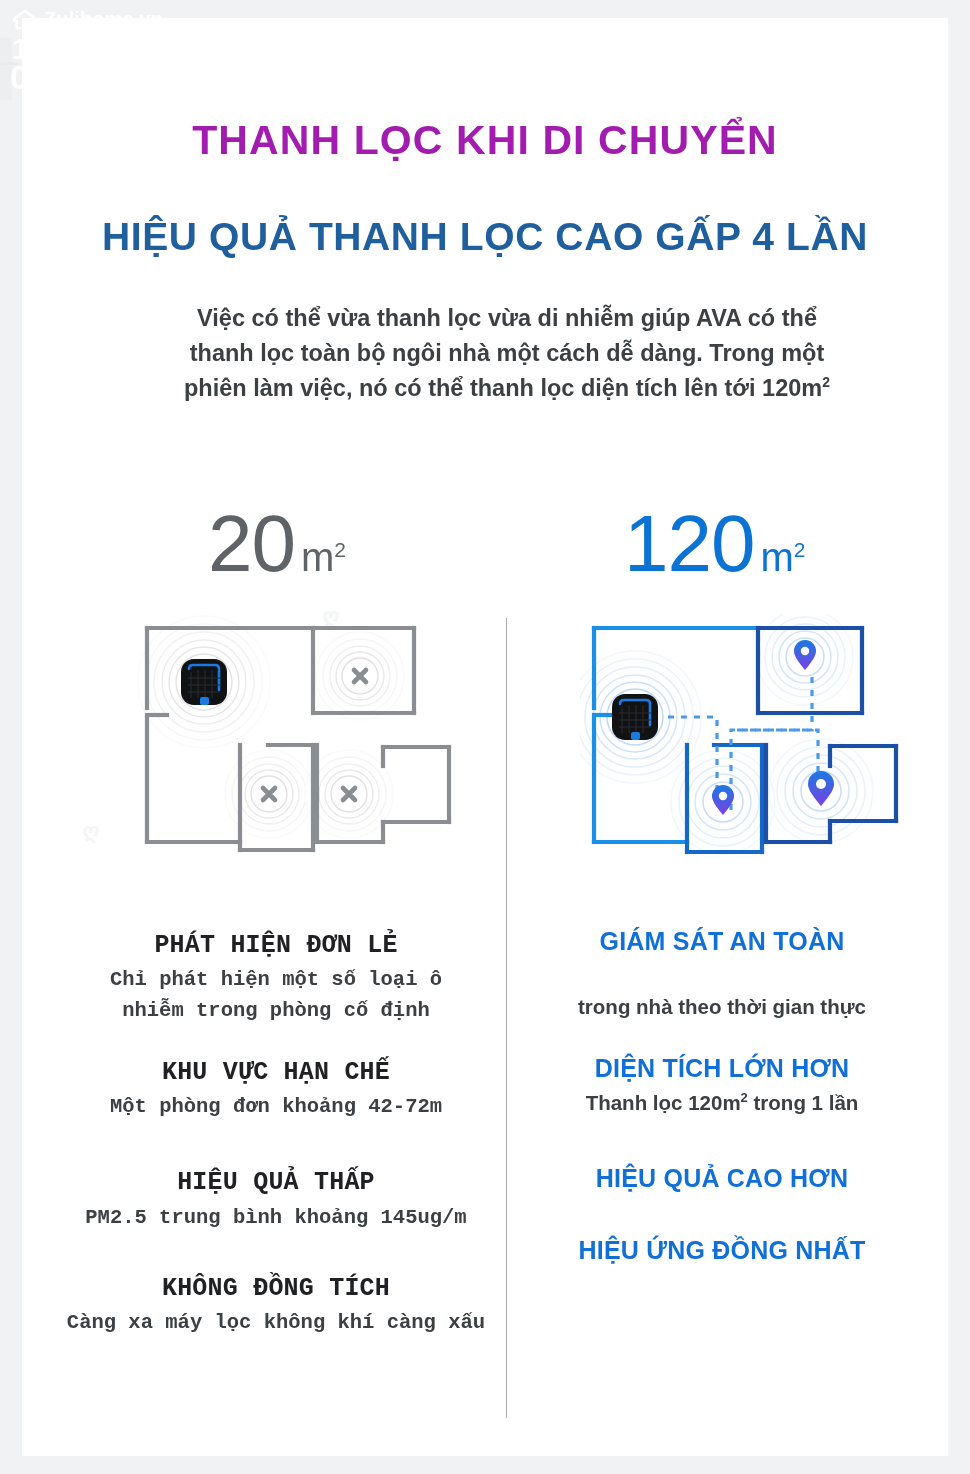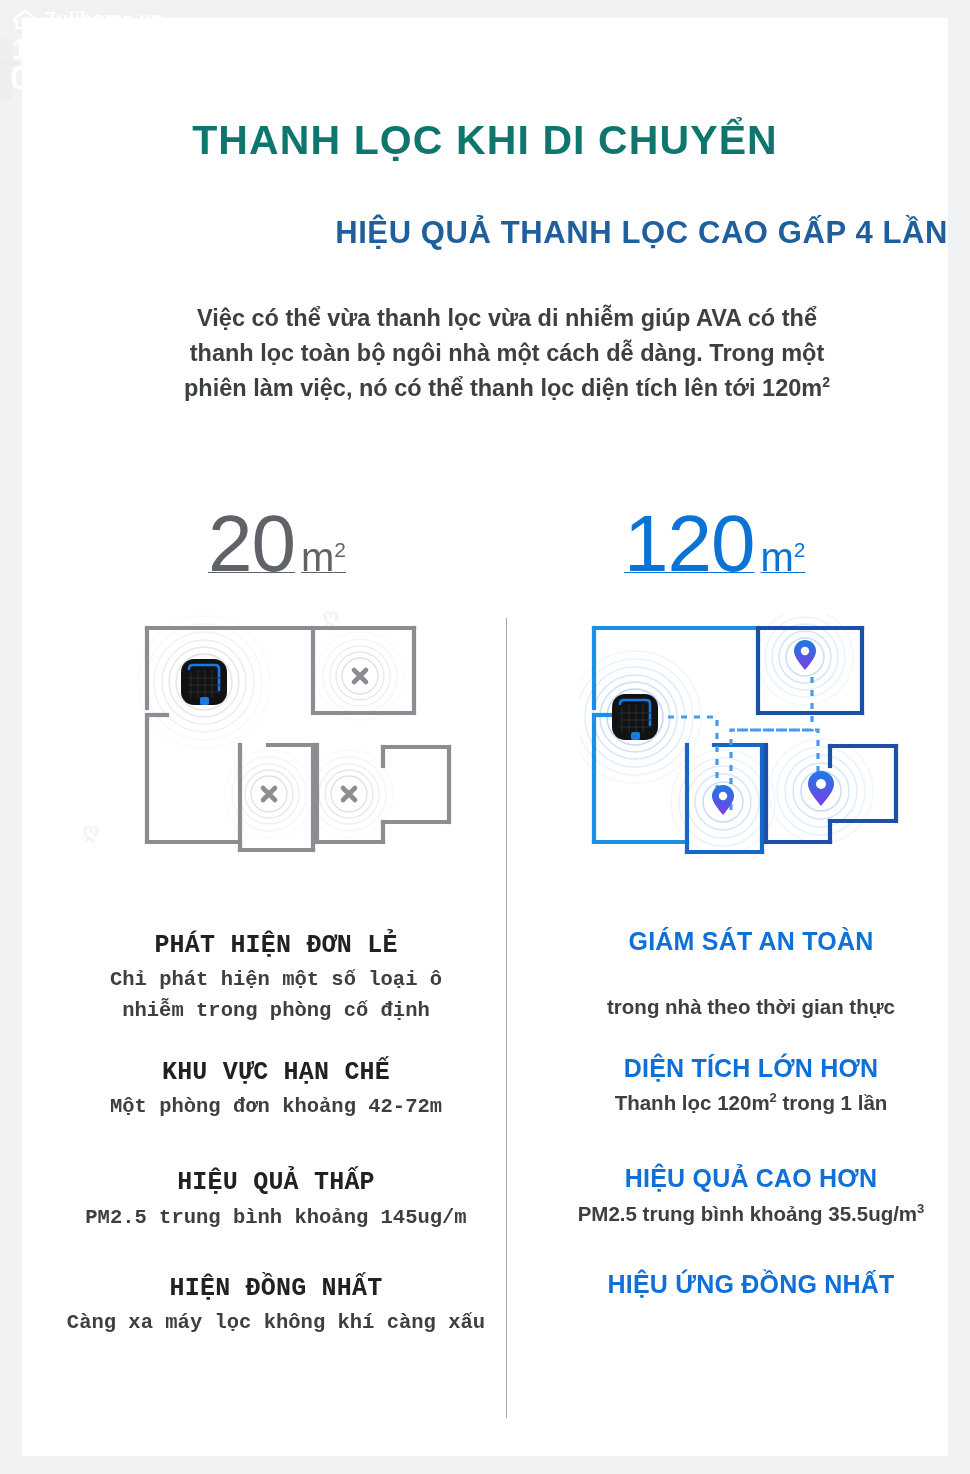--- a/index.html
+++ b/index.html
@@ -79,7 +79,7 @@
     left: 0; right: 0;
     top: 100px;
     text-align: center;
-    color: #0f766e;
+    color: #a21caf;
     font-size: 41px;
     font-weight: 700;
     letter-spacing: 1.1px;

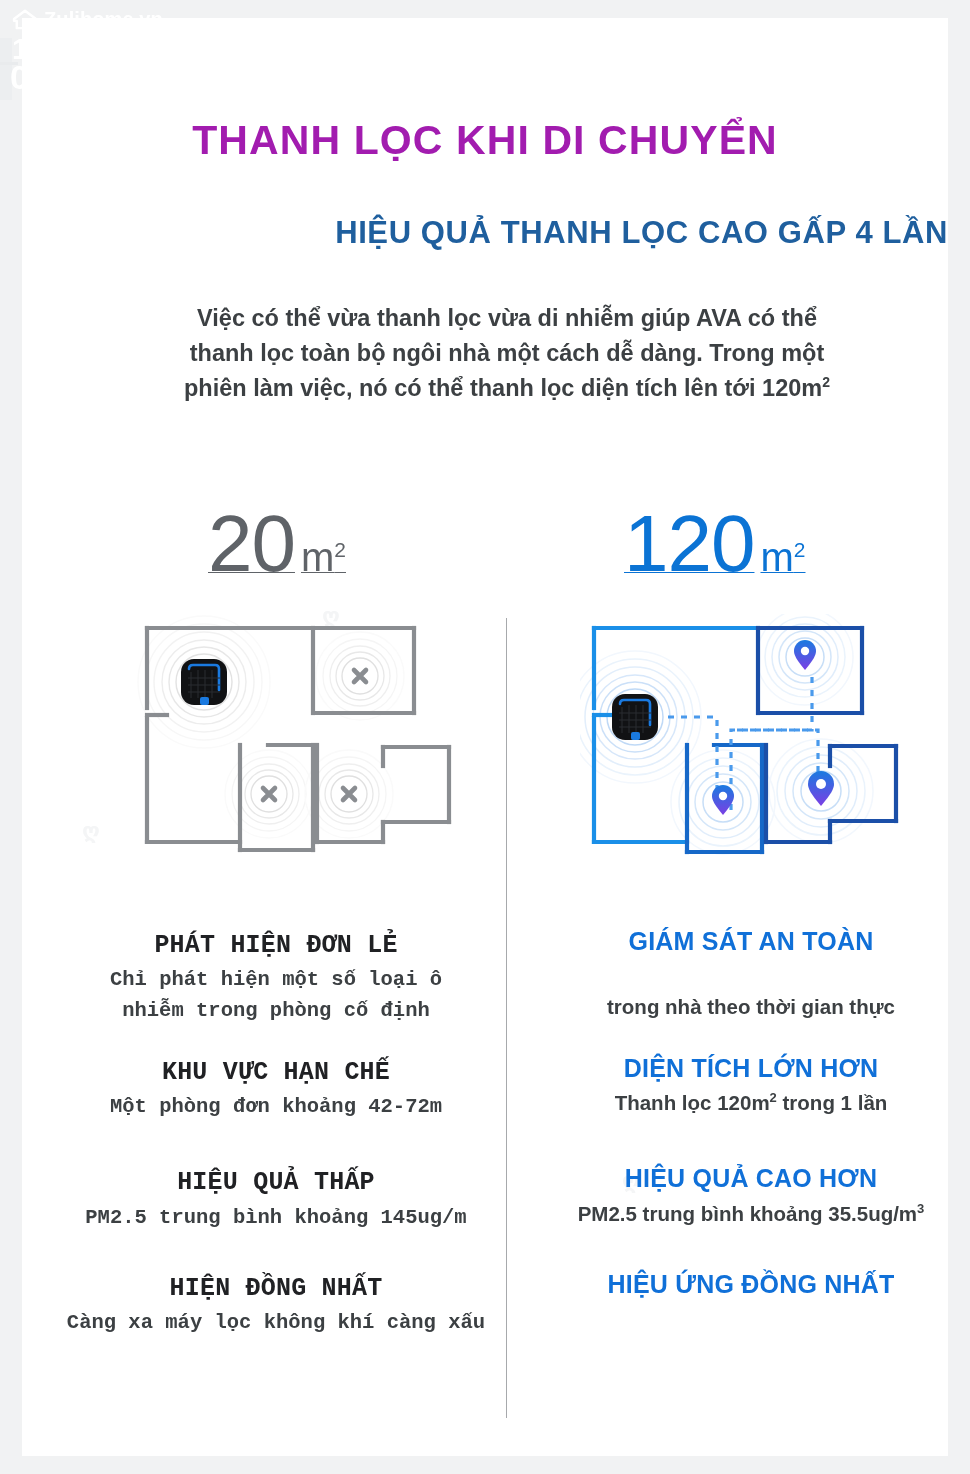--- a/index.html
+++ b/index.html
@@ -89,9 +89,9 @@
     position: absolute;
     left: 0; right: 0;
     top: 198px;
-    text-align: right;
+    text-align: center;
     color: #1f5f9e;
-    font-size: 31px;
+    font-size: 39px;
     font-weight: 700;
     letter-spacing: .6px;
     line-height: 1.1;

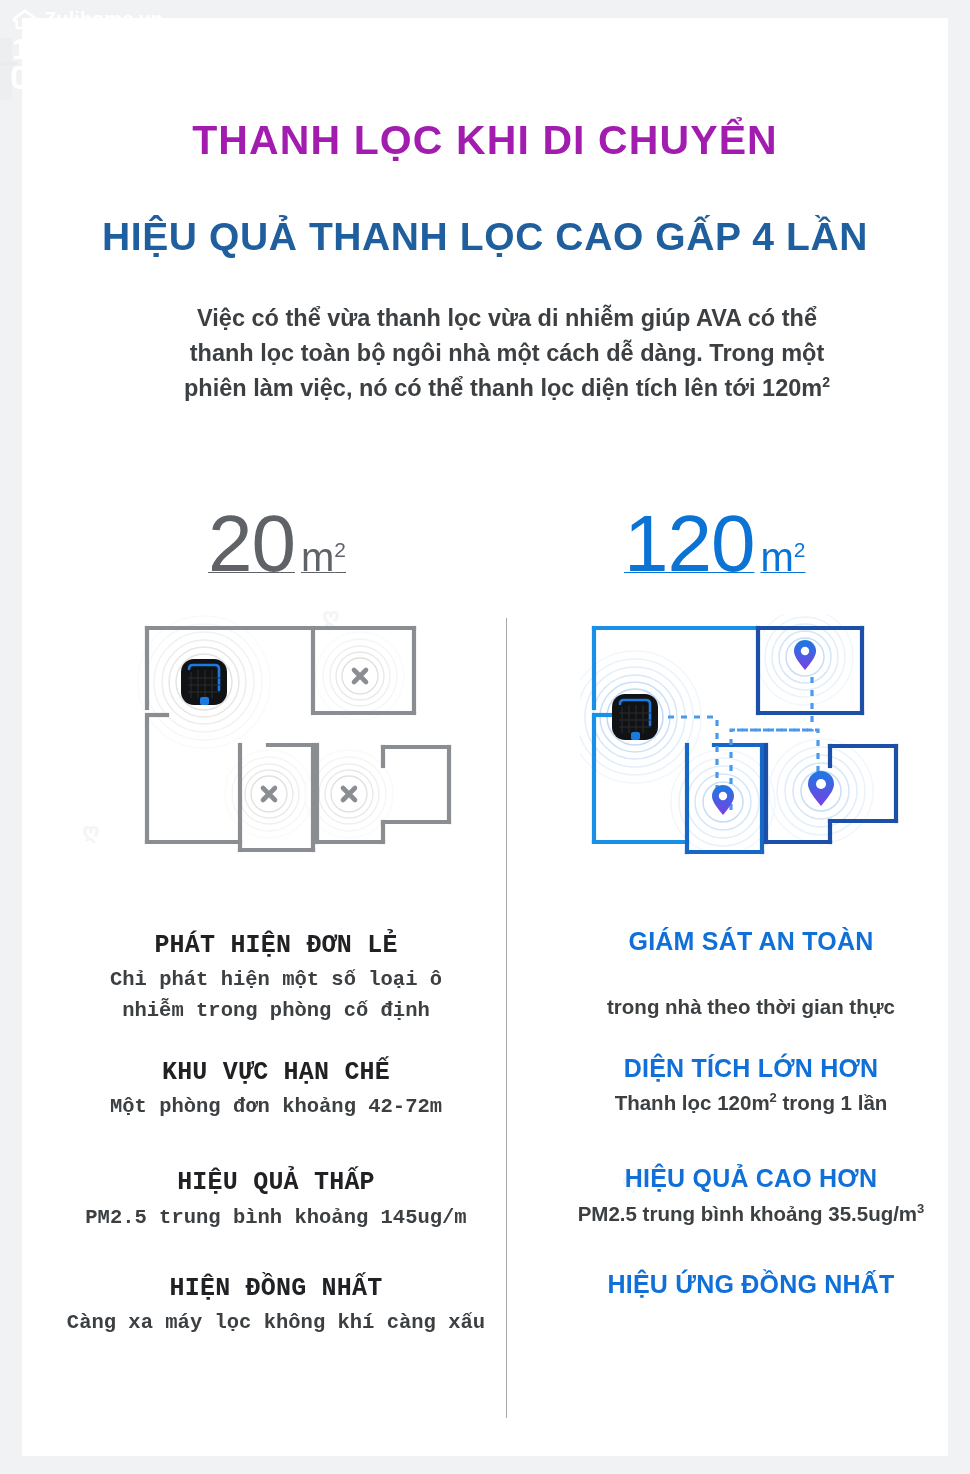--- a/index.html
+++ b/index.html
@@ -116,7 +116,6 @@
     font-weight: 300;
     line-height: 1;
     white-space: nowrap;
-    text-decoration: underline;
   }
   .area-num .big { font-size: 80px; letter-spacing: -1px; }
   .area-num .unit { font-size: 40px; font-weight: 400; margin-left: 6px; }

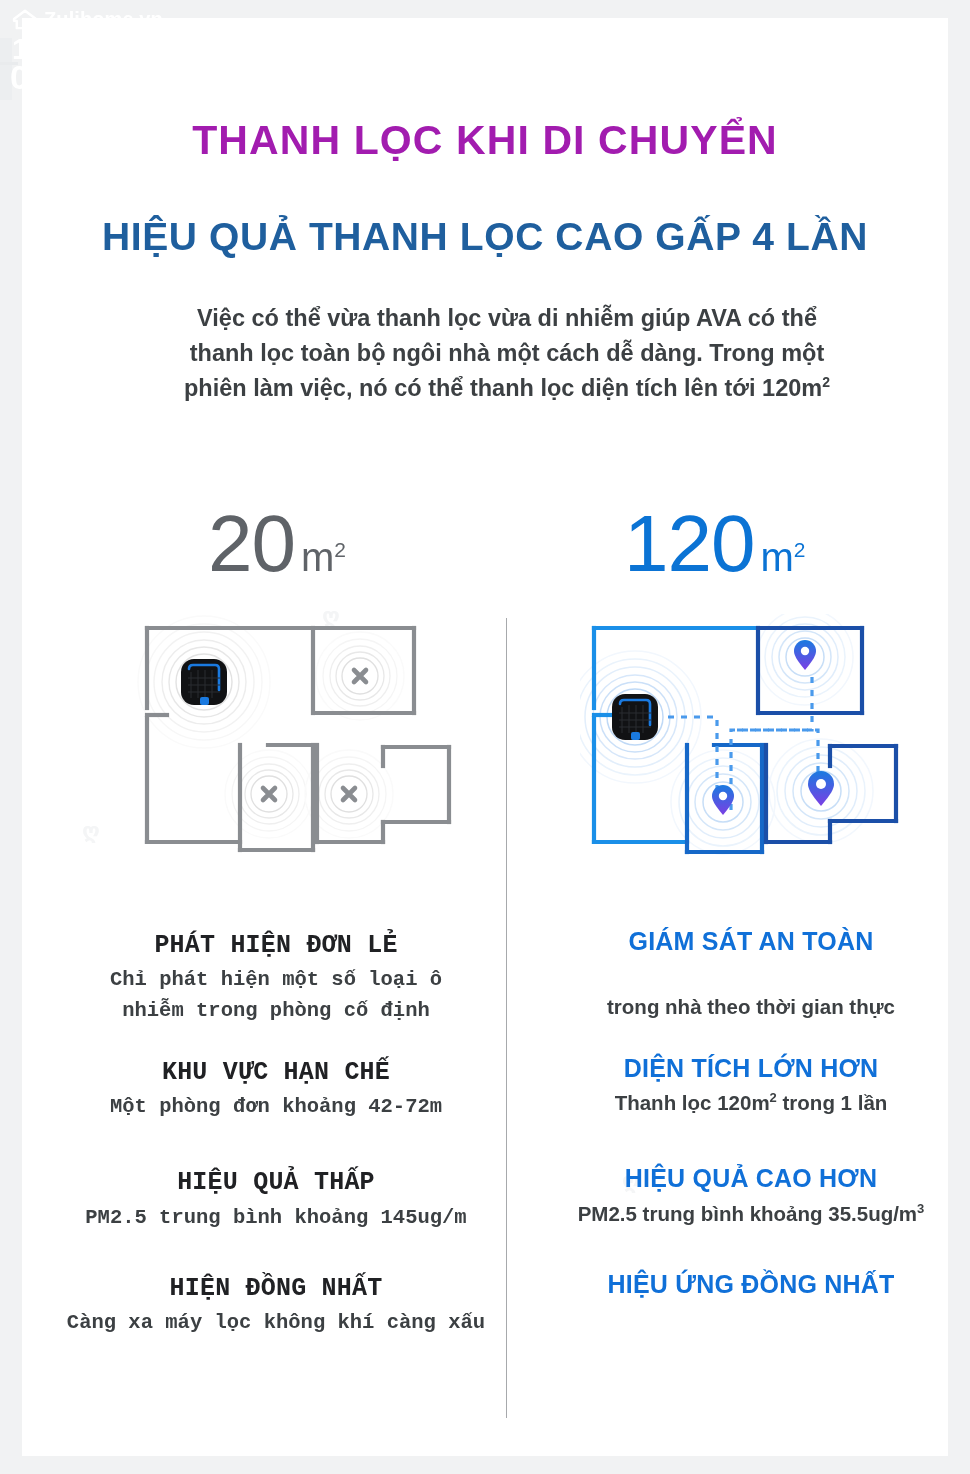--- a/index.html
+++ b/index.html
@@ -141,7 +141,7 @@
   
   .col { position: absolute; width: 420px; text-align: center; }
   #col-left  { left: 44px;  top: 912px; font-family: Liberation Mono, monospace; }
-  #col-right { left: 519px; top: 908px; }
+  #col-right { left: 490px; top: 908px; }
 
   .feat { margin-bottom: 0; }
   .feat-title {

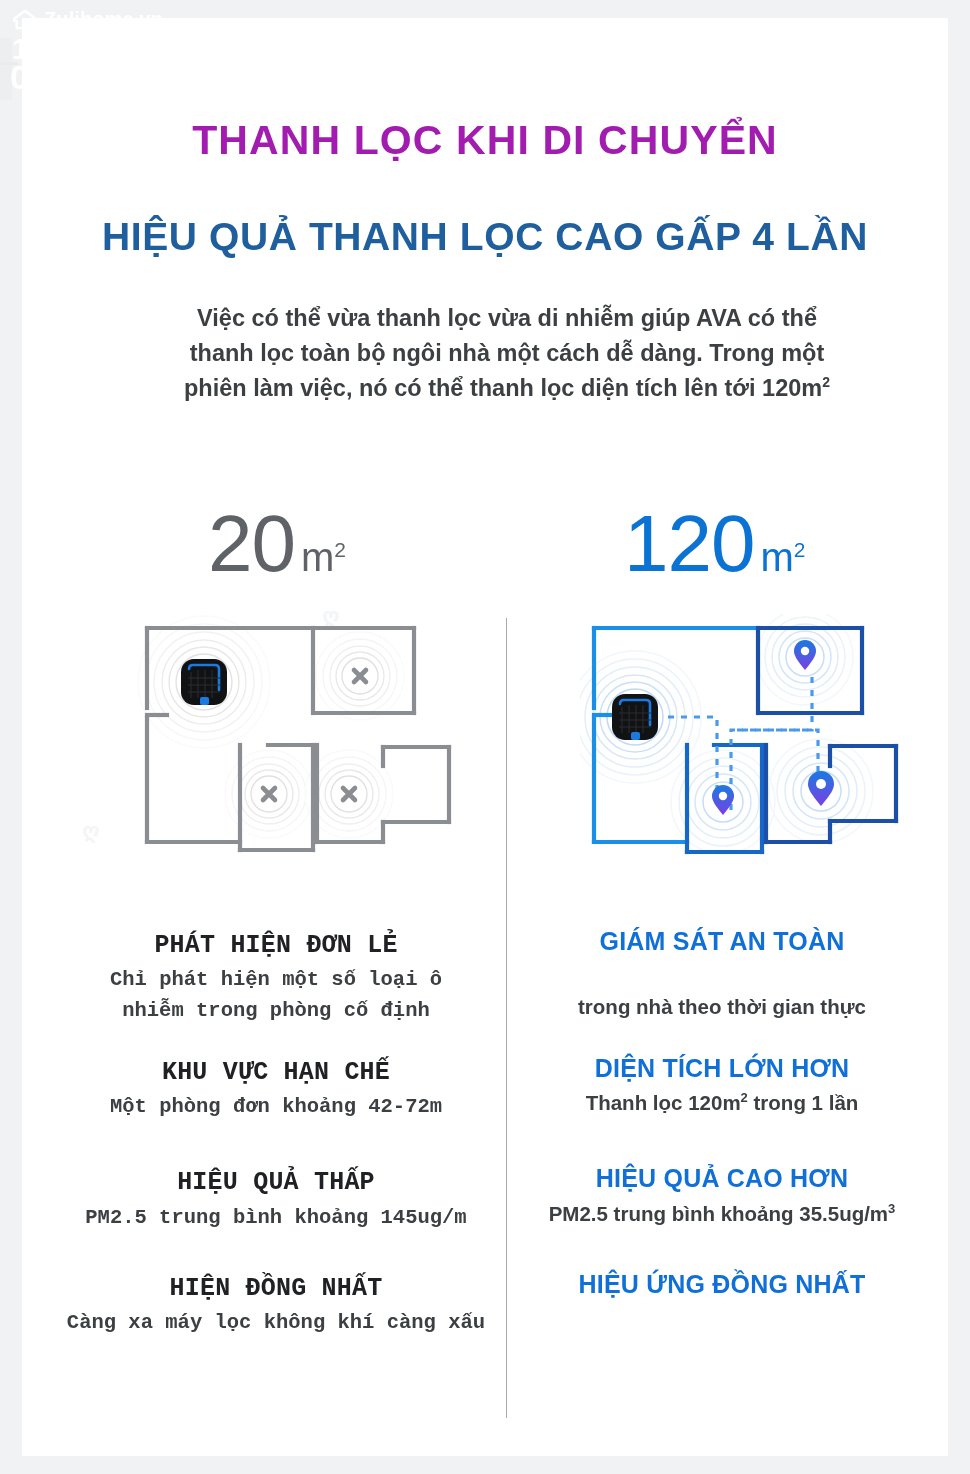--- a/index.html
+++ b/index.html
@@ -472,9 +472,6 @@
 
       <div class="feat">
         <div class="feat-title">HIỆU QUẢ CAO HƠN</div>
-        <div class="feat-desc">
-          <span>PM2.5 trung bình khoảng 35.5ug/m</span><sup>3</sup><span></span>
-        </div>
       </div>
 
       <div class="sp-3"></div>

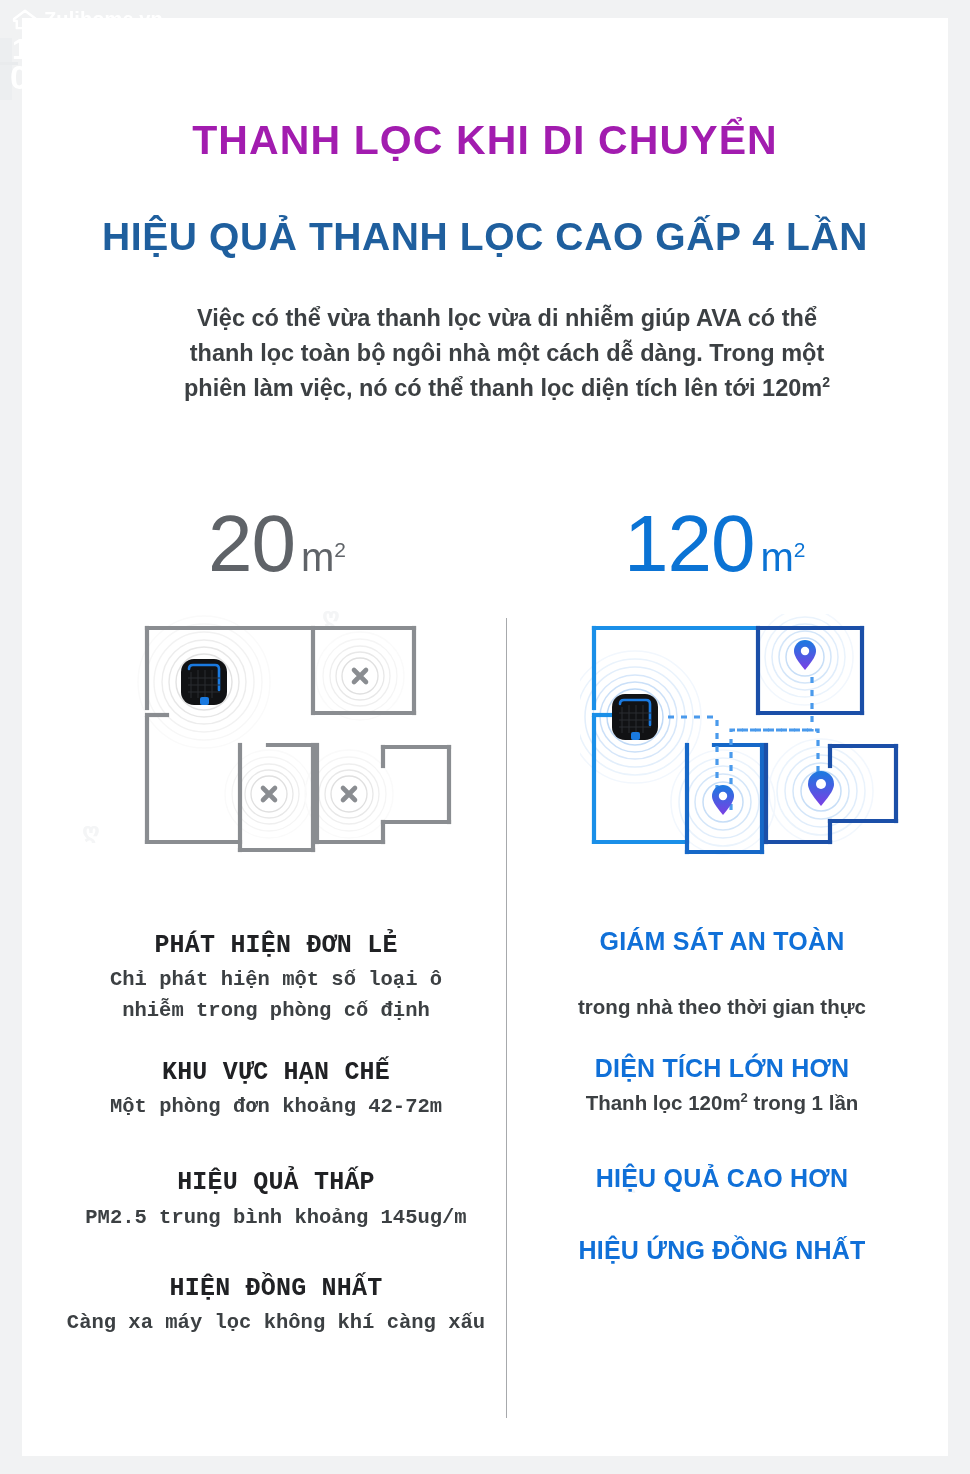--- a/index.html
+++ b/index.html
@@ -442,7 +442,7 @@
       <div class="sp-3"></div>
 
       <div class="feat">
-        <div class="feat-title">HIỆN ĐỒNG NHẤT</div>
+        <div class="feat-title">KHÔNG ĐỒNG TÍCH</div>
         <div class="feat-desc">
           <span>Càng xa máy lọc không khí càng xấu</span>
         </div>

